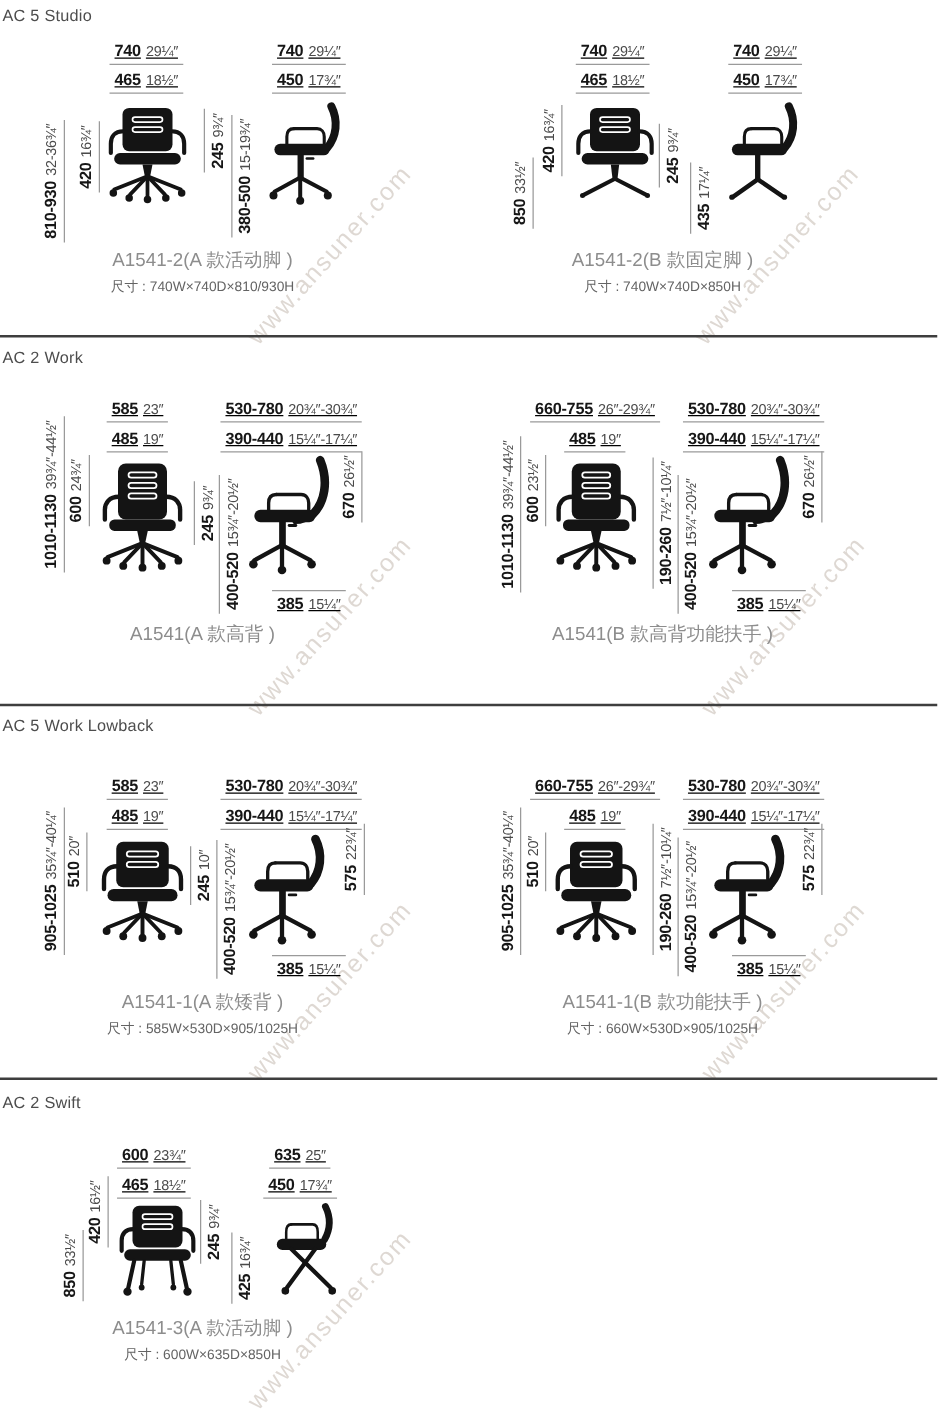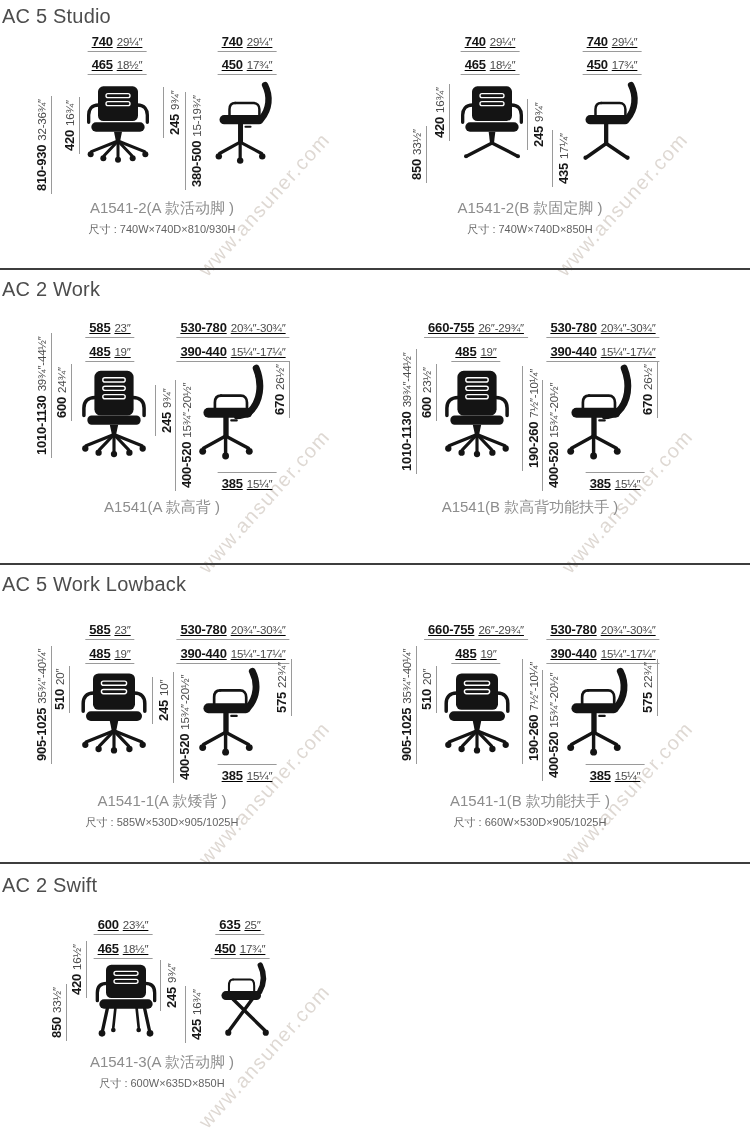--- a/index.html
+++ b/index.html
@@ -4,7 +4,7 @@
 <style>
   html,body{margin:0;padding:0;}
   body{width:750px;height:1138px;position:relative;background:#fff;font-family:"Liberation Sans",sans-serif;overflow:hidden;}
-  .sec-title{position:absolute;left:2px;font-size:20px;color:#4d4d4d;letter-spacing:.2px;}
+  .sec-title{position:absolute;left:2px;font-size:13px;color:#4d4d4d;letter-spacing:.2px;}
   .divider{position:absolute;left:0;width:750px;height:2px;background:#3e3e3e;}
   .panel{position:absolute;width:345px;height:245px;}
   .dim{position:absolute;white-space:nowrap;border-bottom:1.4px solid #9a9a9a;padding:0 4px 1px;transform:translateX(-50%);text-decoration:underline;}

